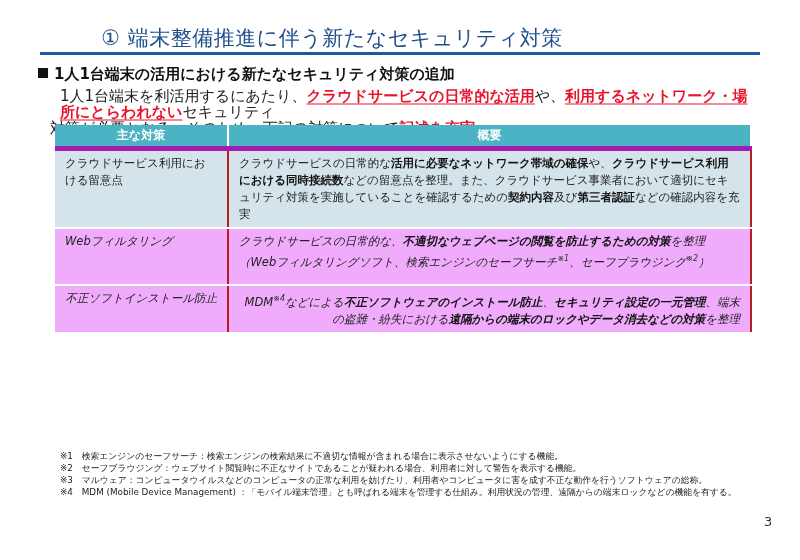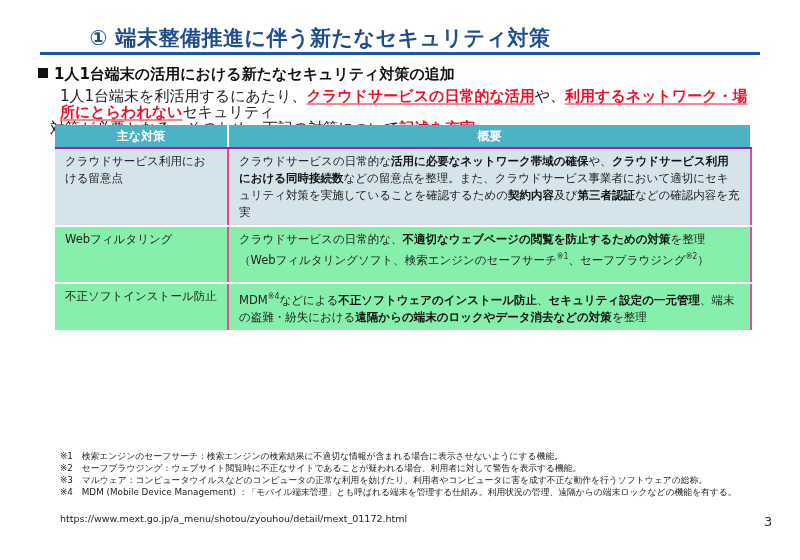--- a/index.html
+++ b/index.html
@@ -6,8 +6,8 @@
     html, body { width: 800px; height: 560px; background: #ffffff; overflow: hidden; }
     body { font-family: "DejaVu Sans", "Liberation Sans", sans-serif; color: #1a1a1a; position: relative; }
     .page-title {
-      position: absolute; left: 4px; top: 24px; width: 632px; text-align: center;
-      font-size: 21px; font-weight: bold; color: #1f4e8c; letter-spacing: 0.5px;
+      position: absolute; left: 16px; top: 24px; width: 632px; text-align: center;
+      font-size: 21px; font-weight: normal; color: #1f4e8c; letter-spacing: 0.5px;
     }
     .title-rule { position: absolute; left: 28px; top: 52px; width: 472px; height: 3px; background: #1f56a0; }
 

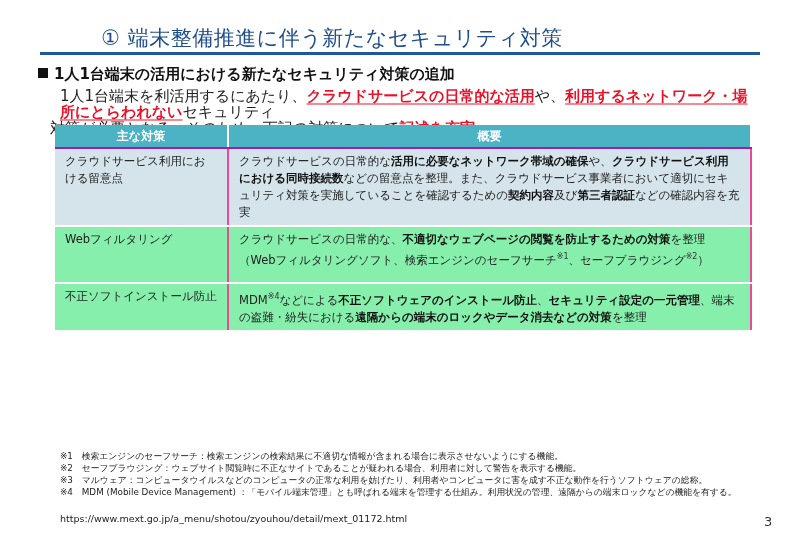--- a/index.html
+++ b/index.html
@@ -27,7 +27,7 @@
     }
     table.measures th {
       background: #4bb3c4; color: #ffffff; font-weight: bold; height: 23px; text-align: center;
-      border-right: 2px solid #ffffff; border-bottom: 2px solid #a21caf; font-size: 12px;
+      border-right: 2px solid #ffffff; border-bottom: 5px solid #a21caf; font-size: 12px;
     }
     table.measures td {
       vertical-align: top; padding: 4px 10px; line-height: 17px;

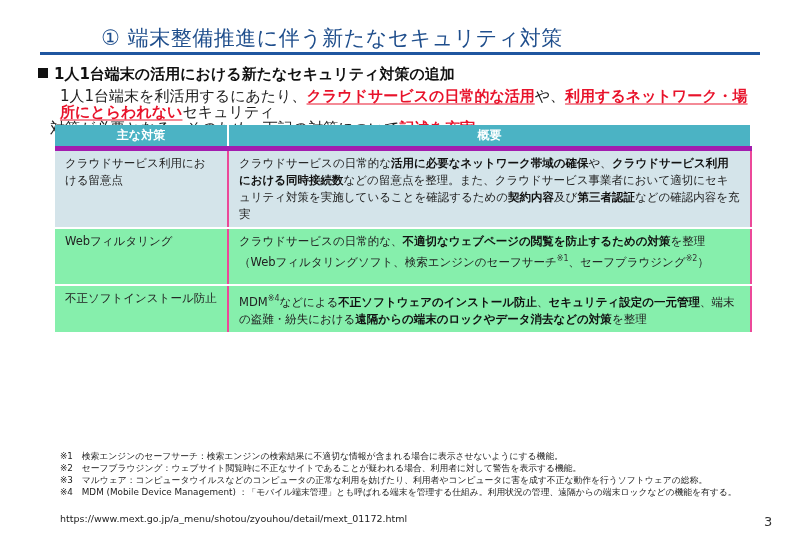--- a/index.html
+++ b/index.html
@@ -31,7 +31,7 @@
     }
     table.measures td {
       vertical-align: top; padding: 4px 10px; line-height: 17px;
-      border-right: 2px solid #ec4899; border-bottom: 2px solid #ffffff; color: #222;
+      border-right: 2px solid #b91c1c; border-bottom: 2px solid #ffffff; color: #222;
     }
     table.measures tr.dark td { background: #d4e4ea; }
     table.measures tr.light td { background: #86efac; }

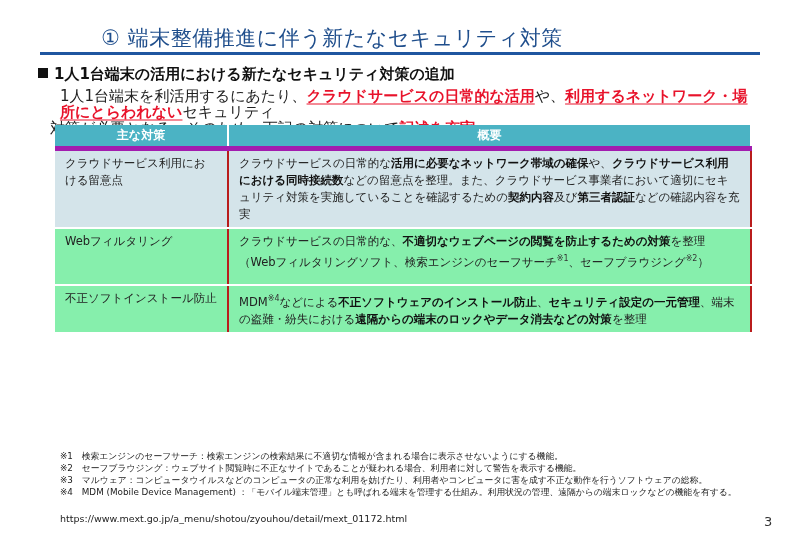--- a/index.html
+++ b/index.html
@@ -34,7 +34,7 @@
       border-right: 2px solid #b91c1c; border-bottom: 2px solid #ffffff; color: #222;
     }
     table.measures tr.dark td { background: #d4e4ea; }
-    table.measures tr.light td { background: #86efac; }
+    table.measures tr.light td { background: #f0abfc; font-style: italic; }
     table.measures td.col1 { width: 173px; }
     table.measures td b { font-weight: bold; color: #111; }
     sup { font-size: 8px; vertical-align: 5px; color: #333; }

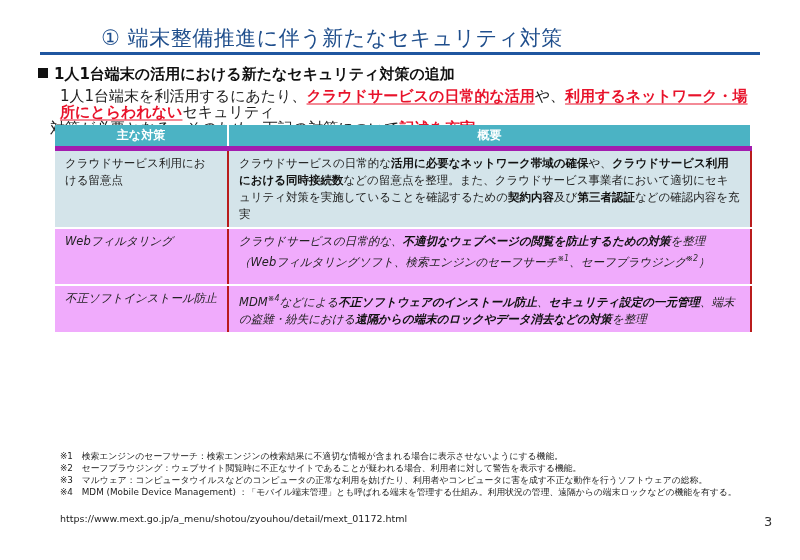--- a/index.html
+++ b/index.html
@@ -79,7 +79,7 @@
         <td class="col1"><span>Webフィルタリング</span></td>
         <td><span>クラウドサービスの日常的な、</span><b>不適切なウェブページの閲覧を防止するための対策</b><span>を整理</span><br><span>（Webフィルタリングソフト、検索エンジンのセーフサーチ</span><sup>※1</sup><span>、セーフブラウジング</span><sup>※2</sup><span>）</span></td>
       </tr>
-      <tr class="light" style="height: 44px;">
+      <tr class="light" style="height: 44px; text-align: right;">
         <td class="col1"><span>不正ソフトインストール防止</span></td>
         <td><span>MDM</span><sup>※4</sup><span>などによる</span><b>不正ソフトウェアのインストール防止</b><span>、</span><b>セキュリティ設定の一元管理</b><span>、端末の盗難・紛失における</span><b>遠隔からの端末のロックやデータ消去などの対策</b><span>を整理</span></td>
       </tr>

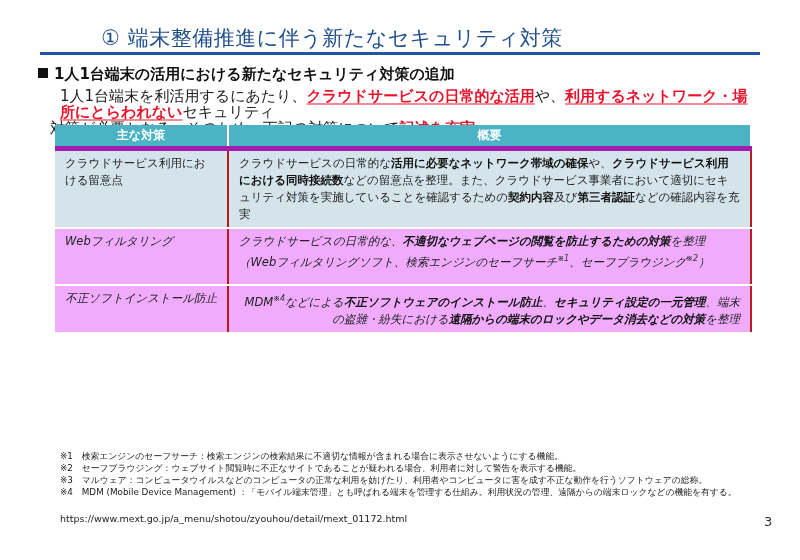--- a/index.html
+++ b/index.html
@@ -94,7 +94,6 @@
 </div>
 
 <div class="source">
-  <div>https://www.mext.go.jp/a_menu/shotou/zyouhou/detail/mext_01172.html</div>
 </div>
 
 <div class="page-number">3</div>

